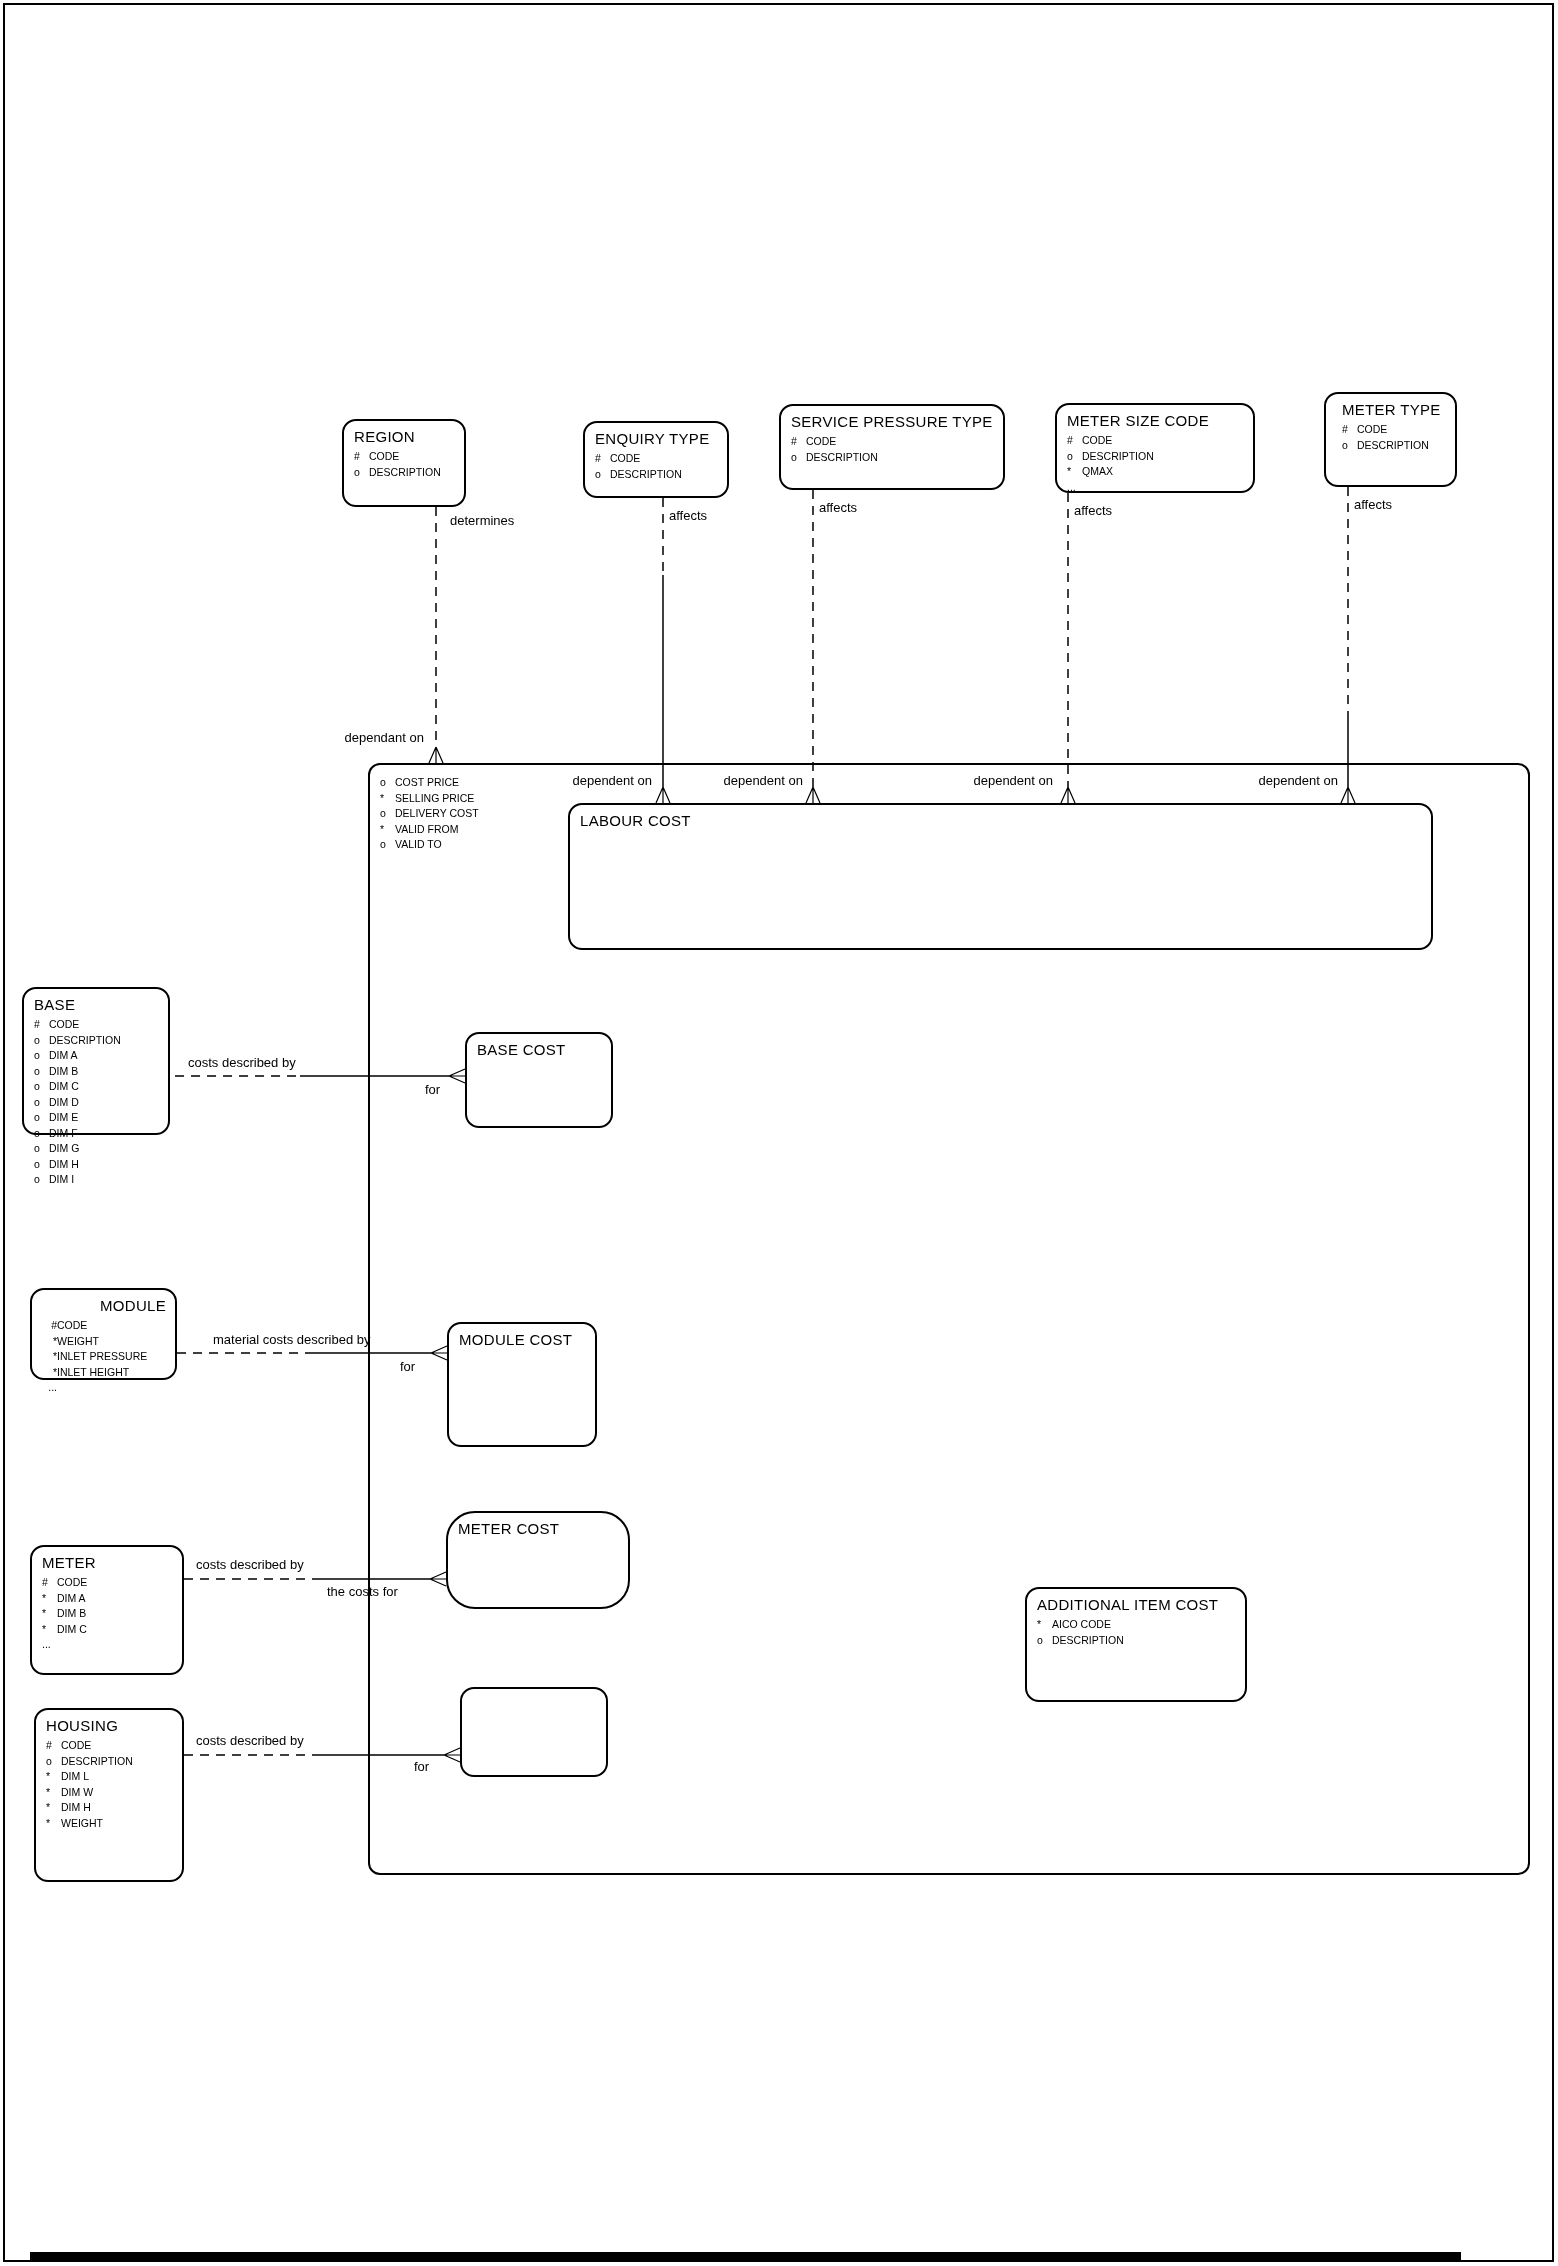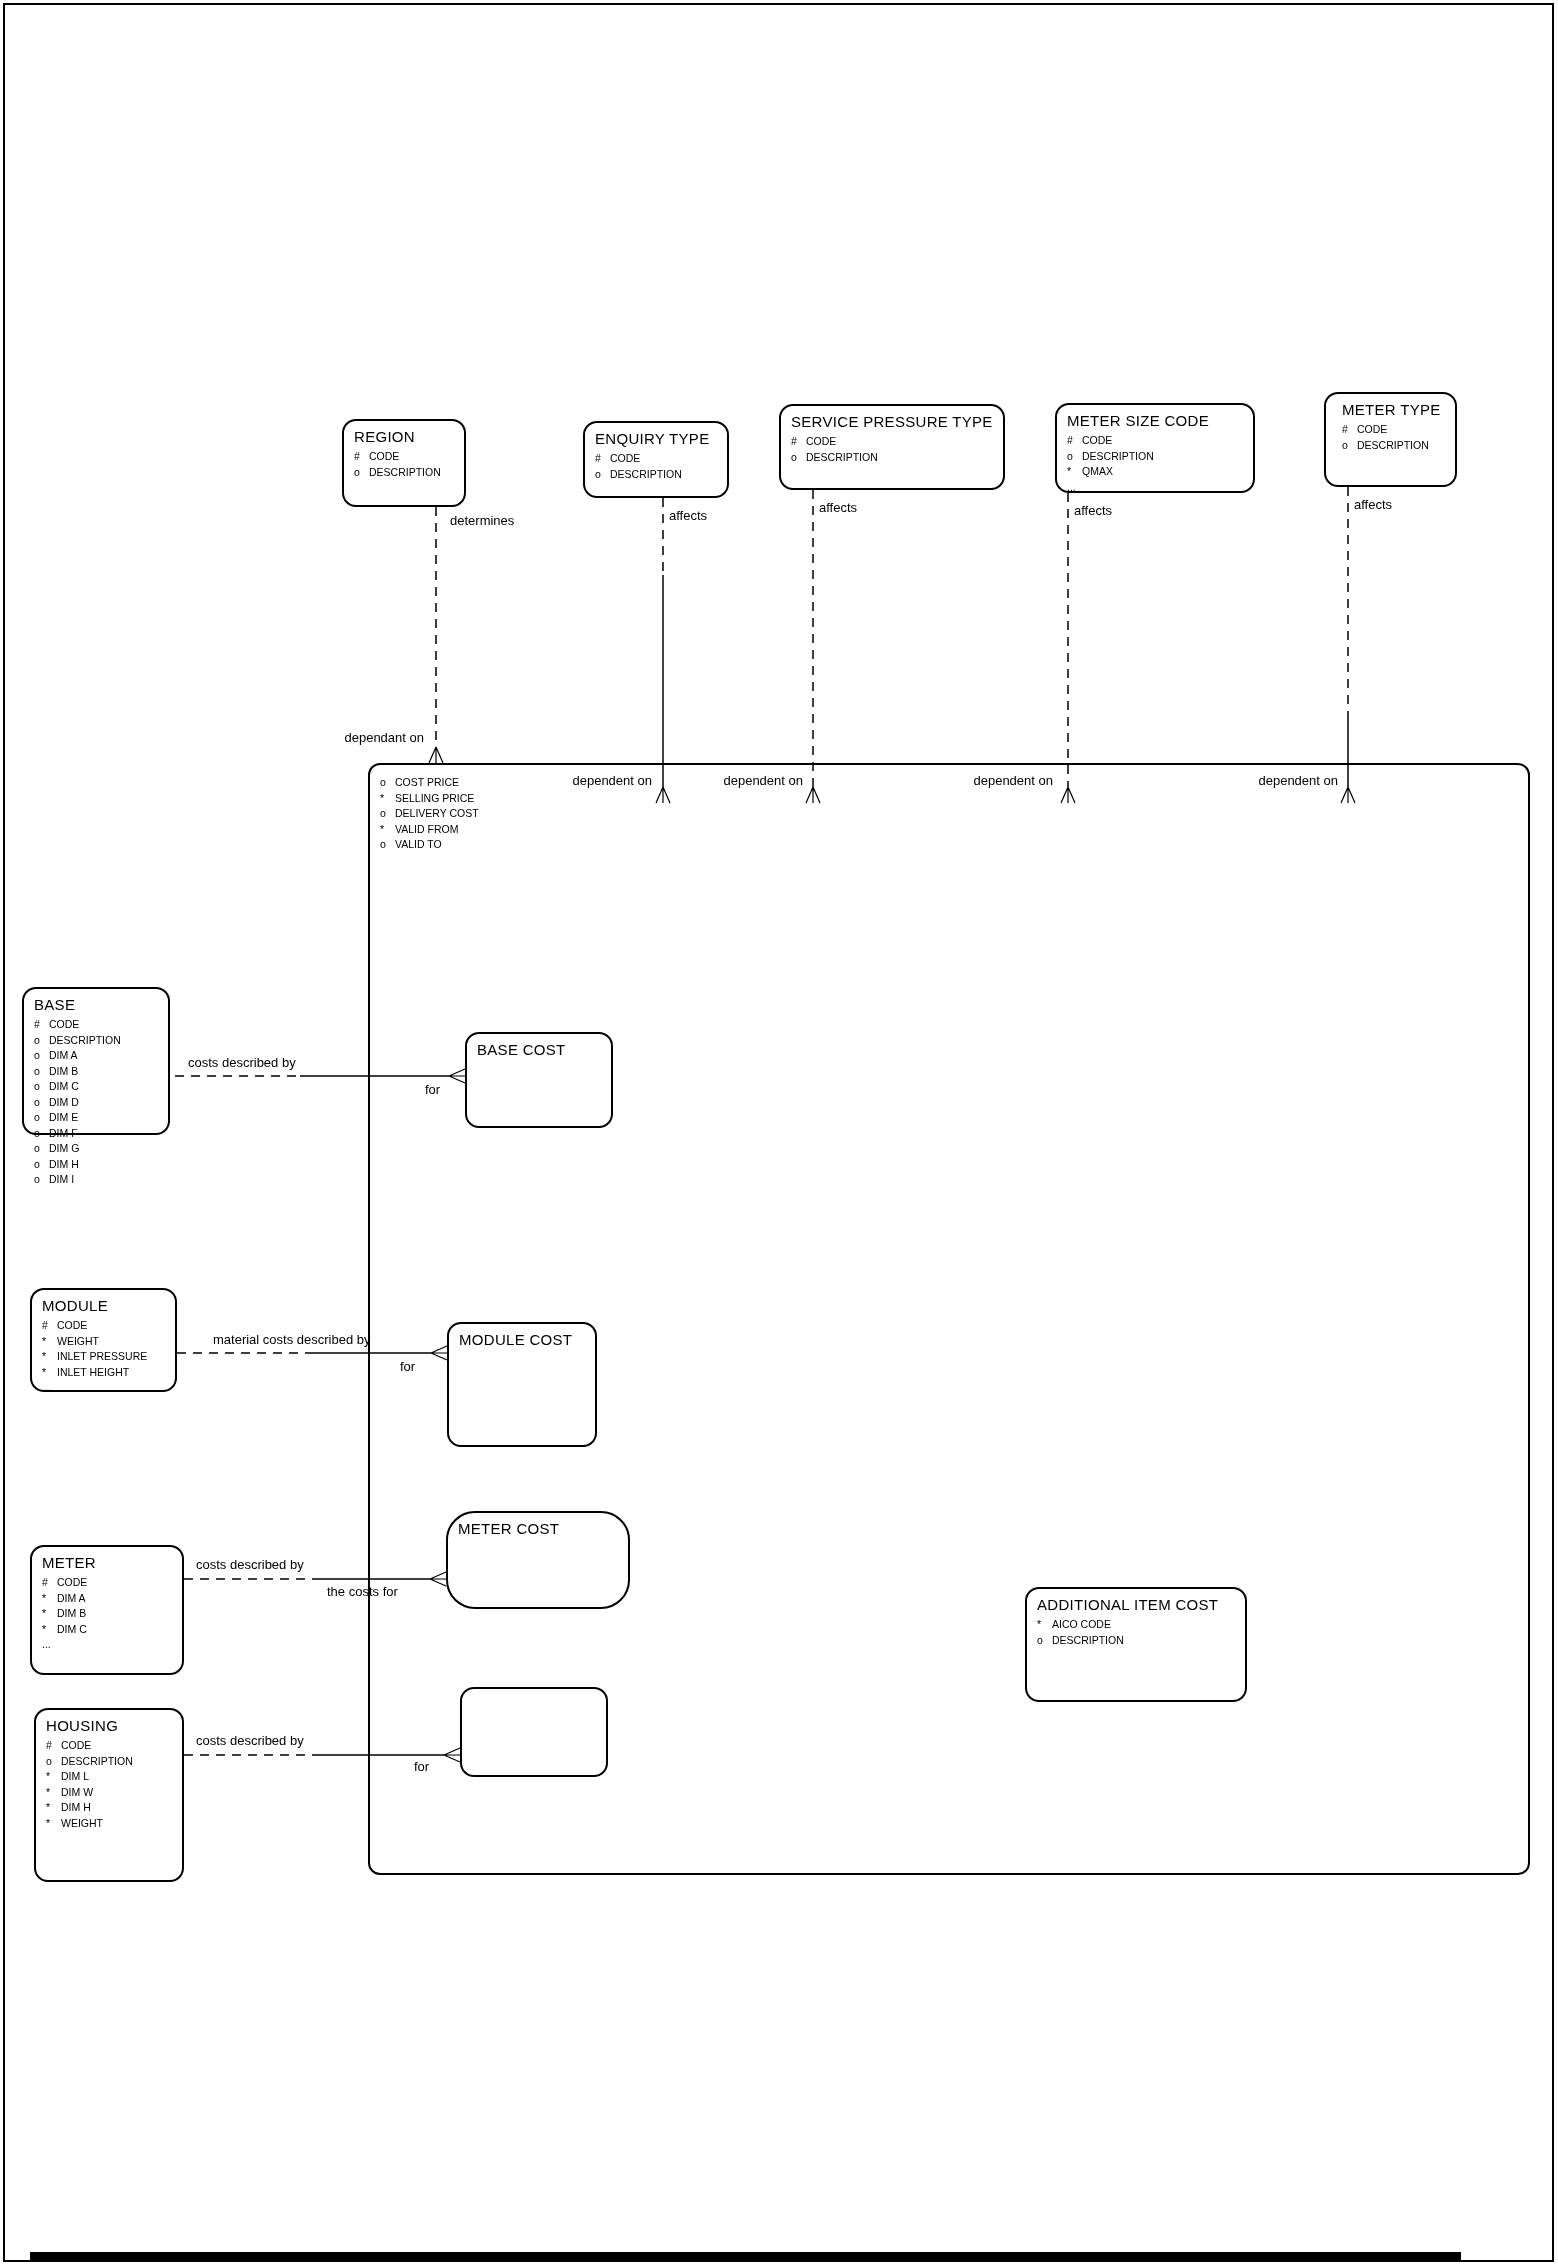--- a/index.html
+++ b/index.html
@@ -139,6 +139,9 @@
       </div>
   </div>
 
+  <div class="entity" style="left:568px;top:803px;width:865px;height:147px;">
+    <div class="etitle">LABOUR COST</div>
+  </div>
 
   <div class="entity" style="left:465px;top:1032px;width:148px;height:96px;">
     <div class="etitle">BASE COST</div>

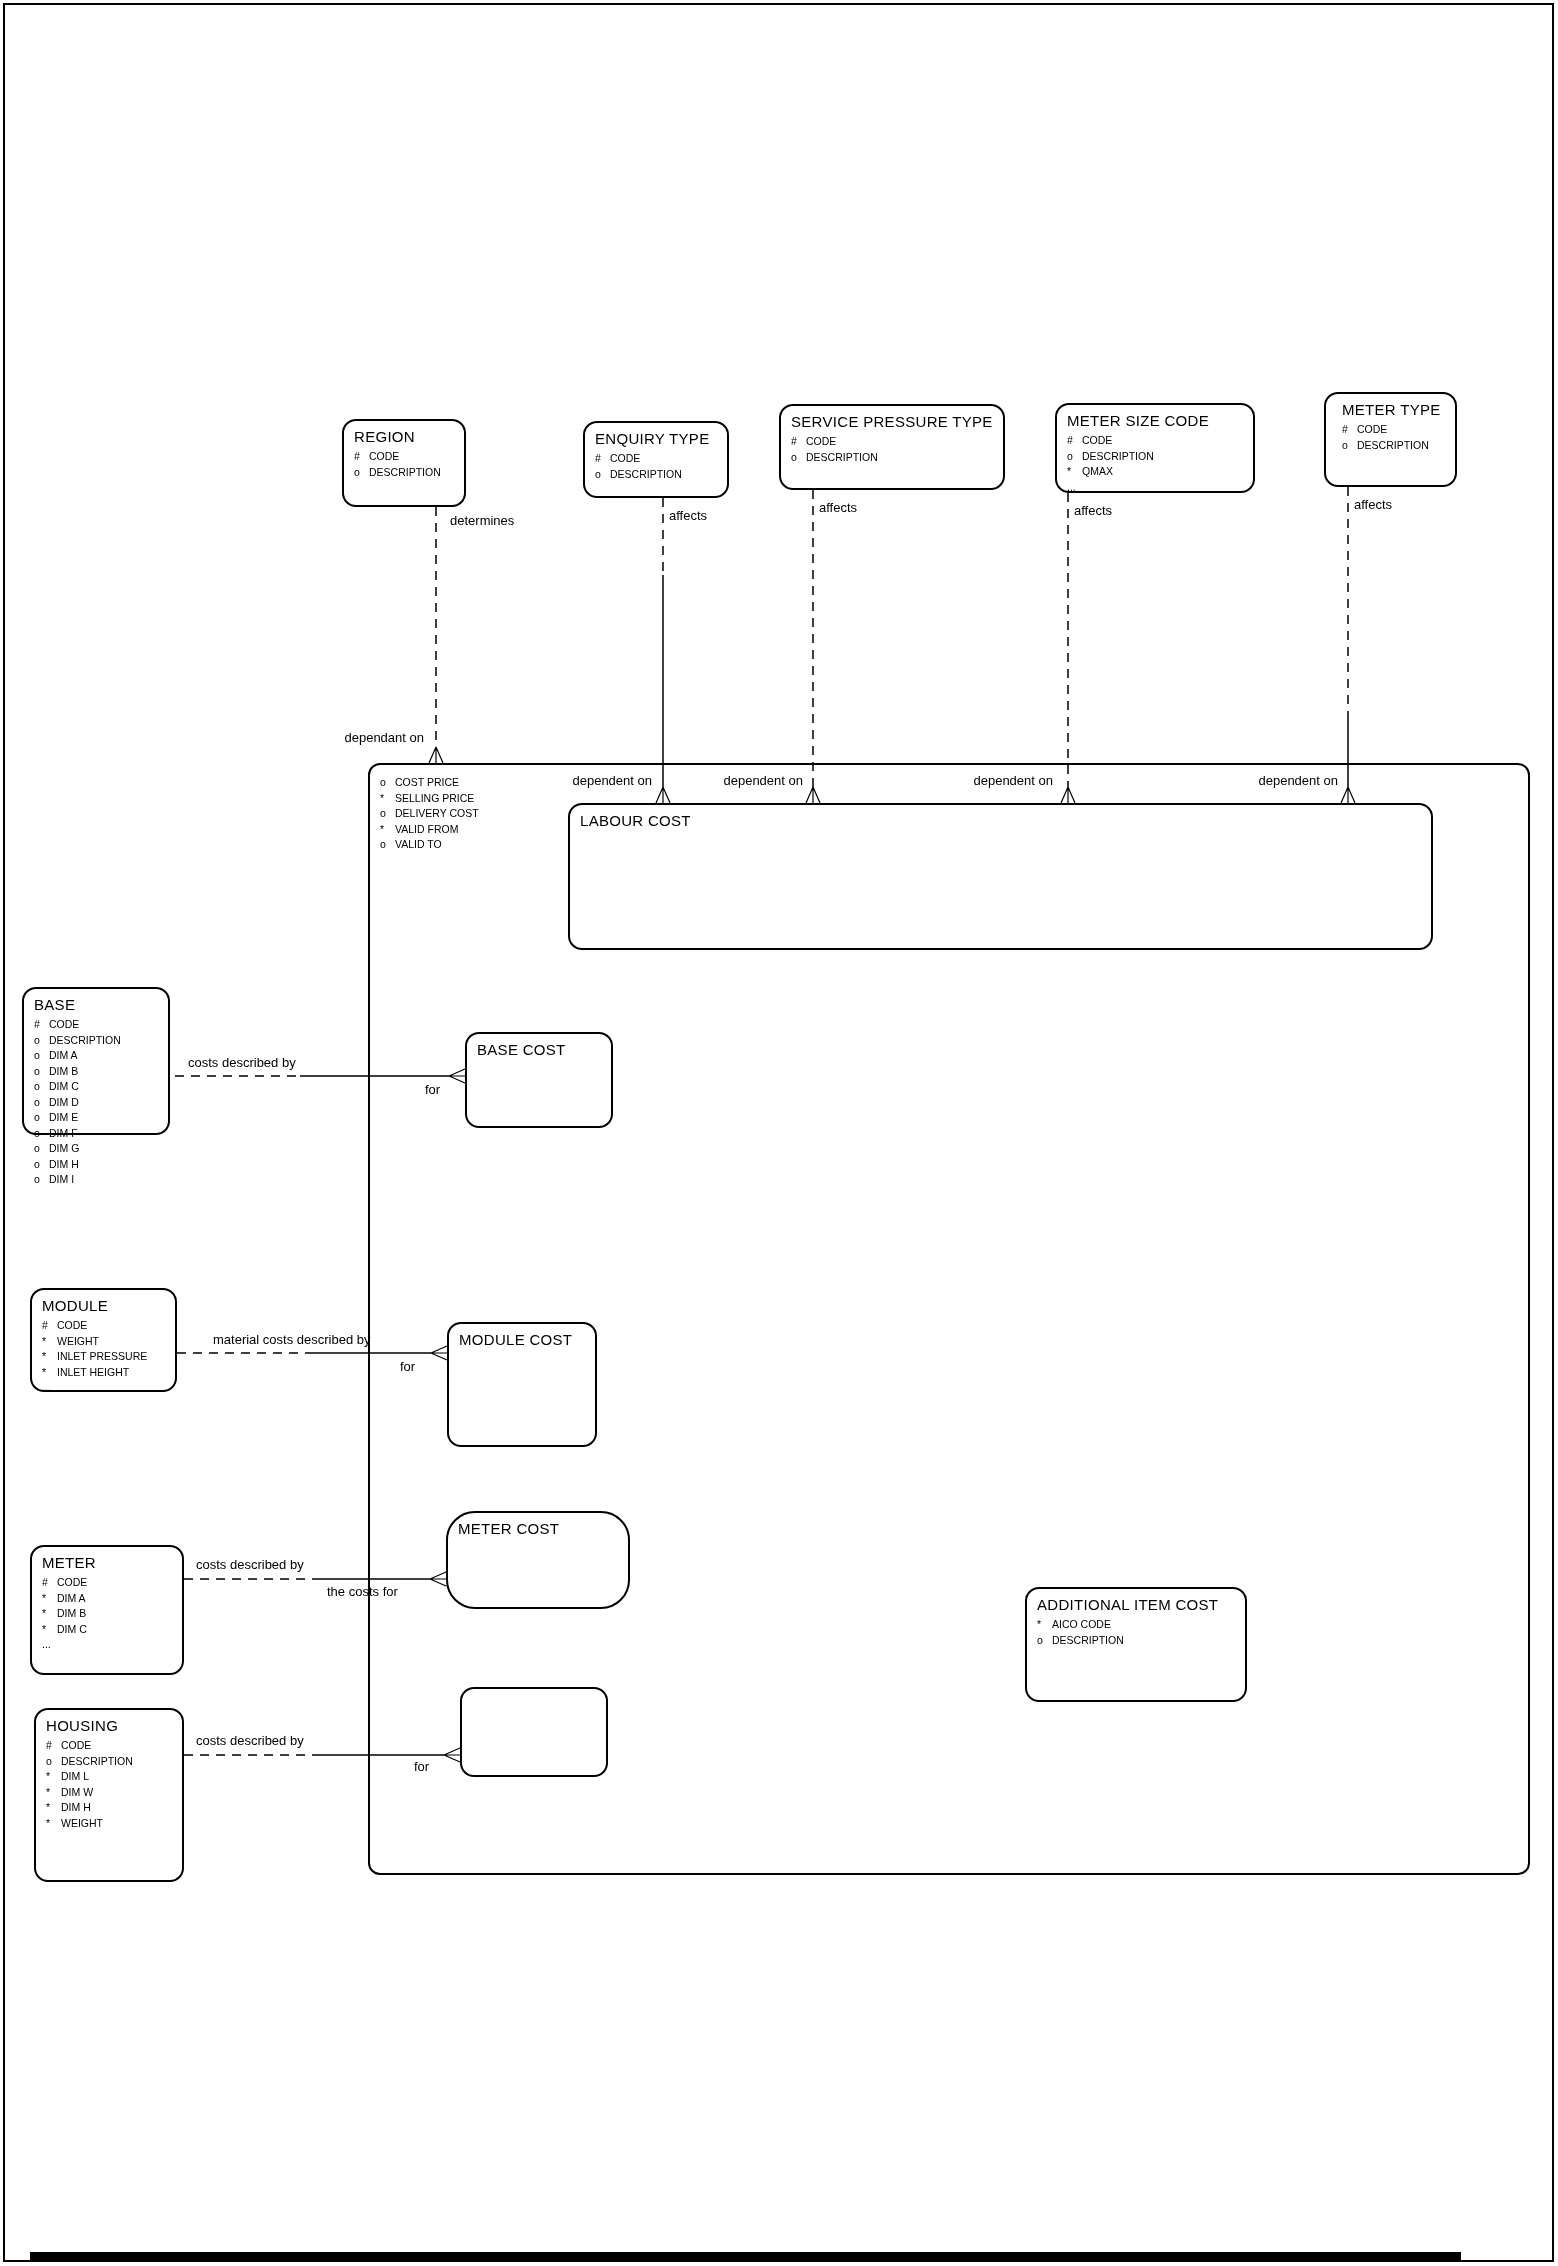--- a/index.html
+++ b/index.html
@@ -225,7 +225,7 @@
       </div>
   </div>
 
-  <div class="entity" style="left:30px;top:1288px;width:147px;height:104px;">
+  <div class="entity" style="left:30px;top:1288px;width:147px;height:92px;text-align:right;">
     <div class="etitle">MODULE</div>
     <div class="attrs">
 

